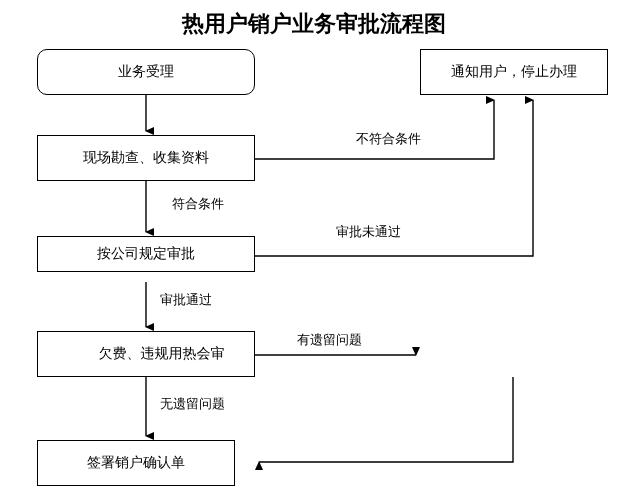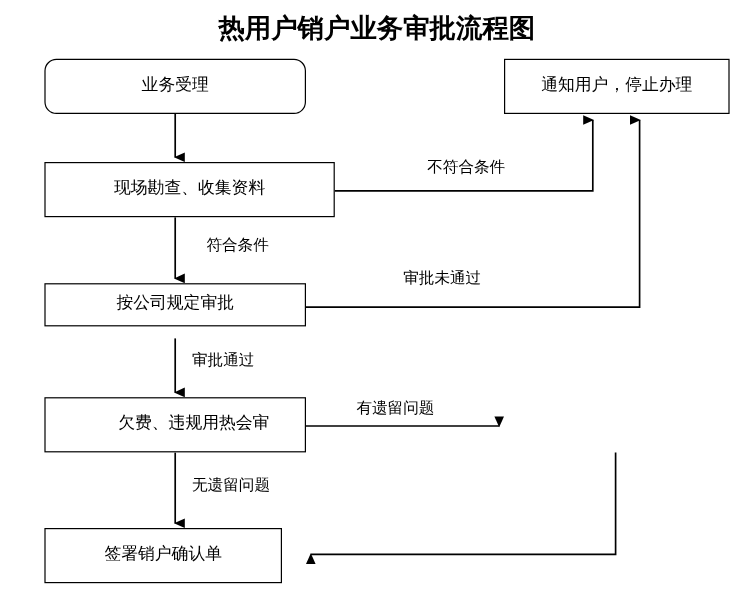--- a/index.html
+++ b/index.html
@@ -105,7 +105,7 @@
     <span>业务受理</span>
   </div>
 
-  <div class="node" style="left:37px; top:135px; width:242px; height:46px;">
+  <div class="node" style="left:37px; top:135px; width:218px; height:46px;">
     <span>现场勘查、收集资料</span>
   </div>
 

